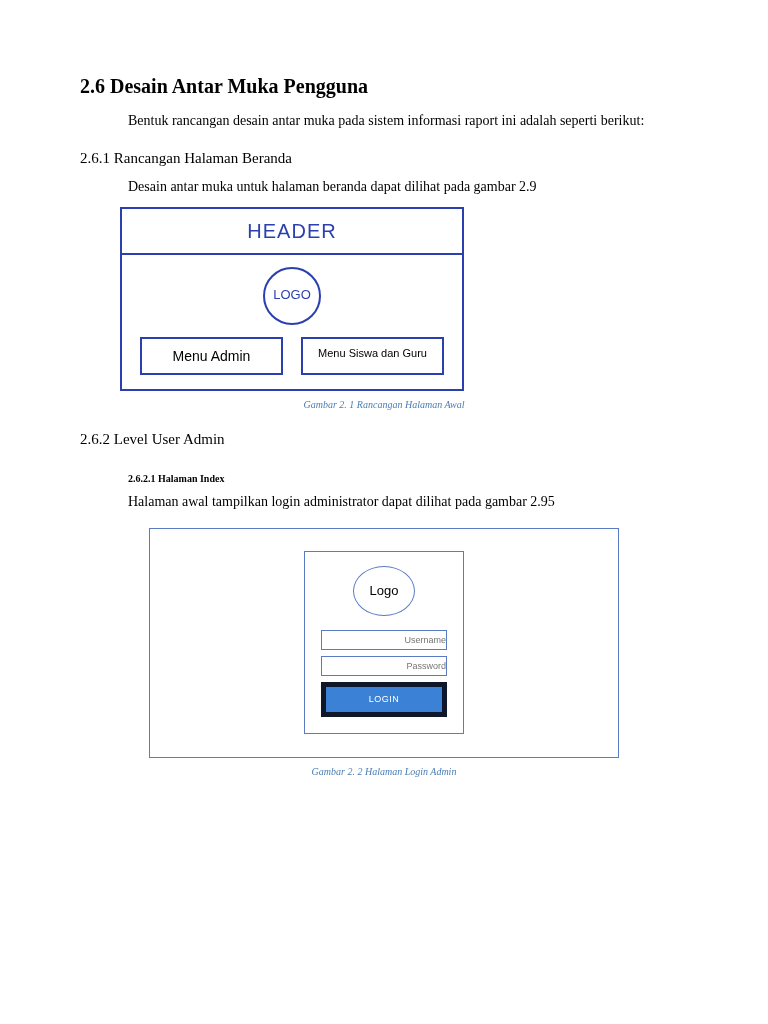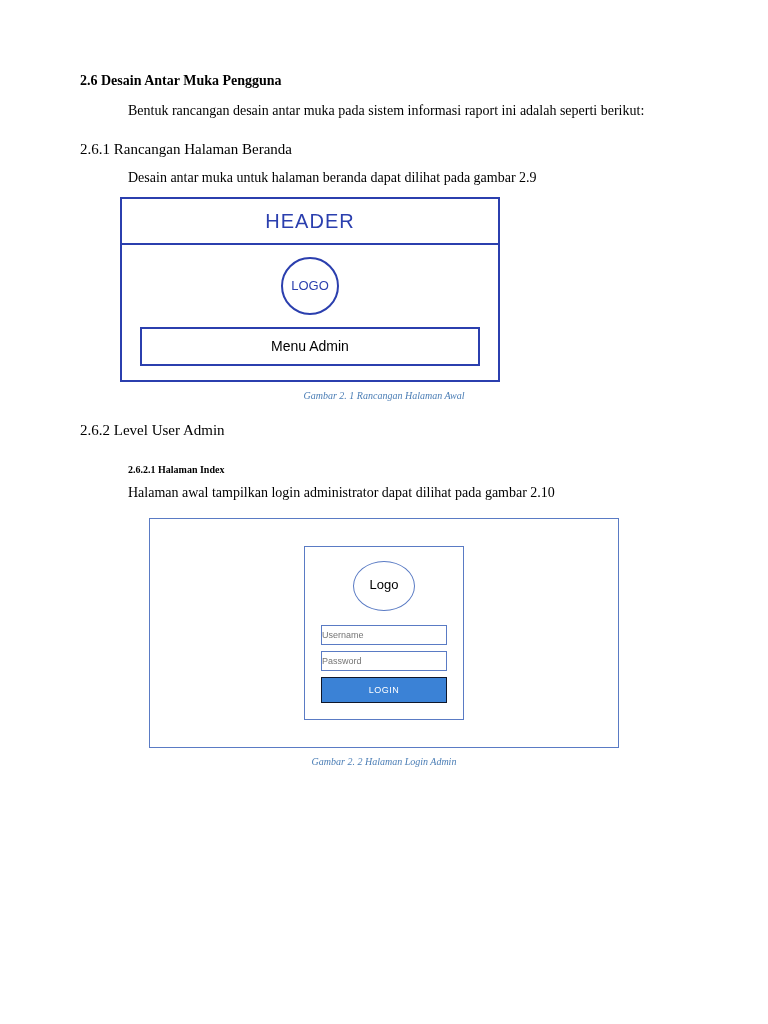--- a/index.html
+++ b/index.html
@@ -14,7 +14,7 @@
     }
     .heading-major {
       font-weight: bold;
-      font-size: 14px;
+      font-size: 20px;
       margin-bottom: 8px;
     }
     .heading-minor {

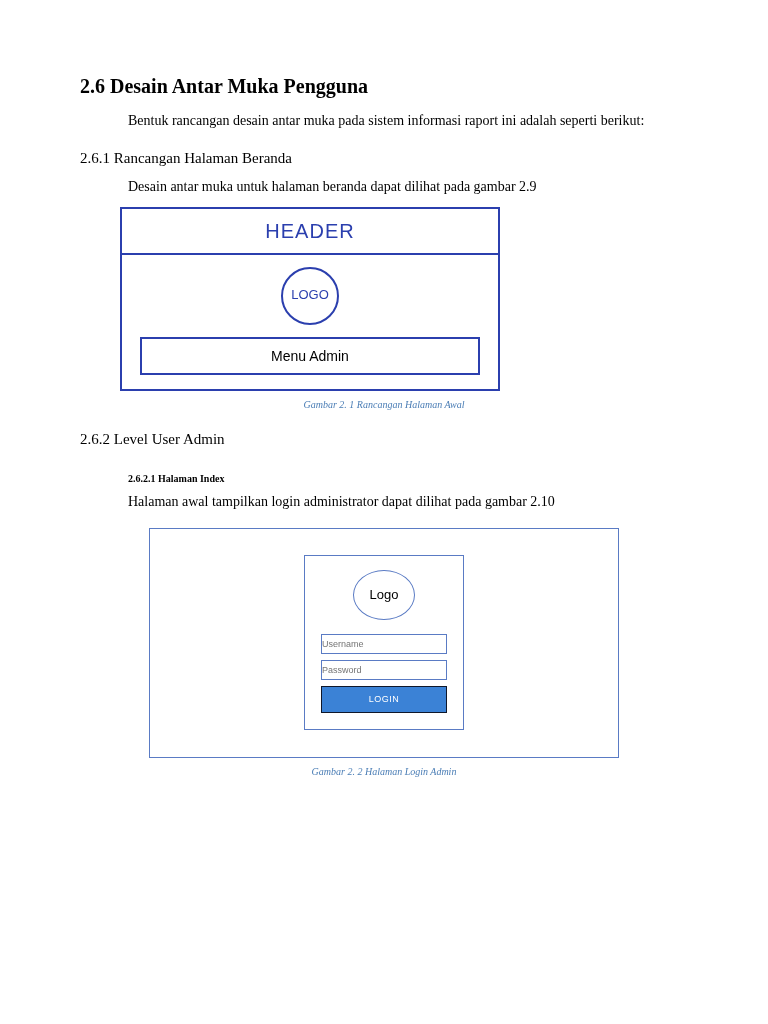--- a/index.html
+++ b/index.html
@@ -45,7 +45,7 @@
     }
     
     .wf1 {
-      width: 380px;
+      width: 344px;
       margin: 8px 0 0 40px;
       border: 2px solid #2b3fae;
     }

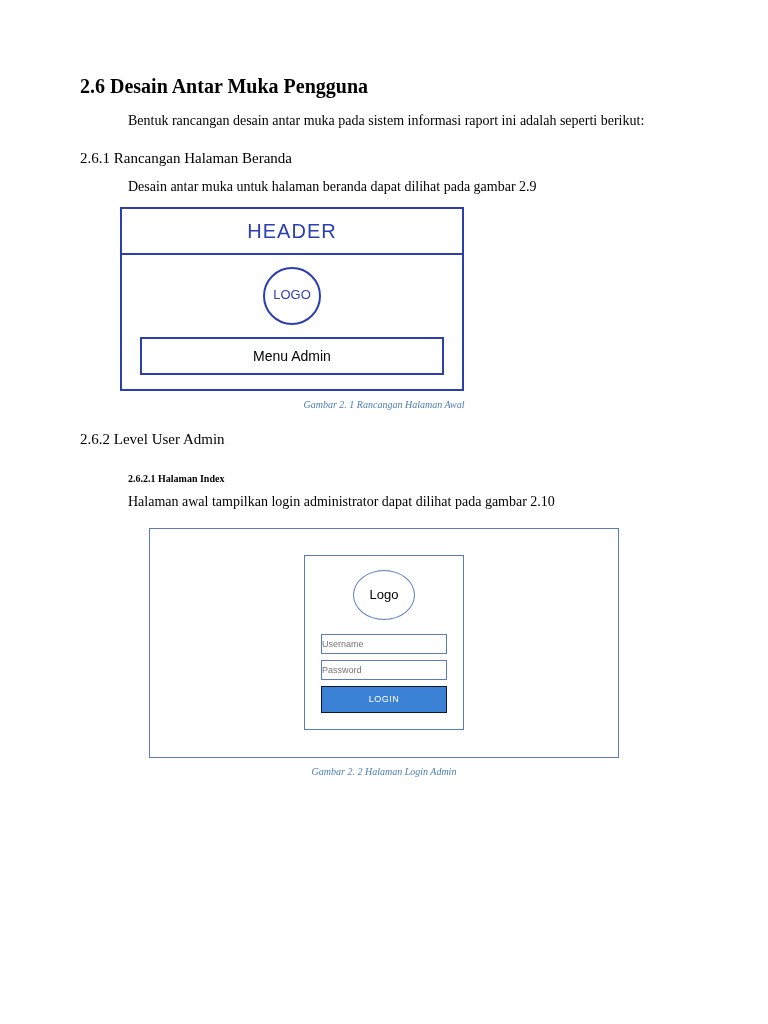--- a/index.html
+++ b/index.html
@@ -162,6 +162,7 @@
     </div>
     <div class="wf1-menus">
       <div class="wf1-menu">Menu Admin</div>
+      <div class="wf1-menu small">Menu Siswa dan Guru</div>
     </div>
   </div>
 </div>

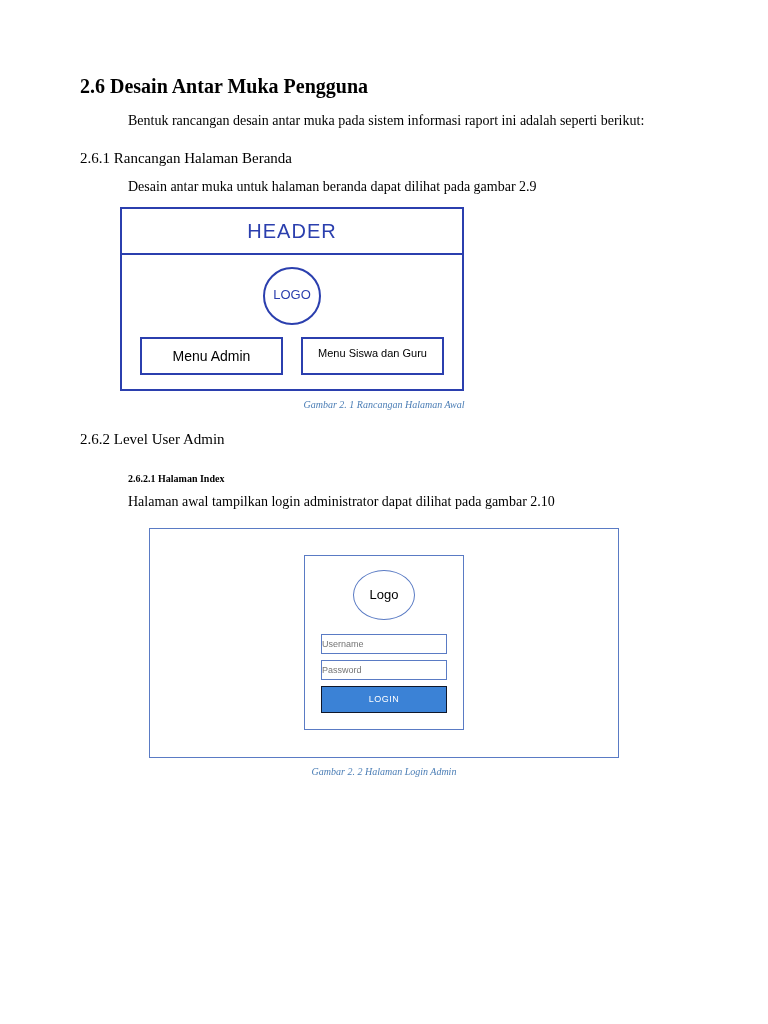--- a/index.html
+++ b/index.html
@@ -170,7 +170,7 @@
 
 <div class="heading-minor">2.6.2 Level User Admin</div>
 <div class="heading-sub">2.6.2.1 Halaman Index</div>
-<p class="para para-indent">Halaman awal tampilkan login administrator dapat dilihat pada gambar 2.10</p>
+<p class="para para-indent">Halaman awal tampilkan login administrator dapat dilihat pada gambar 2.95</p>
 
 <div class="wf2-outer">
   <div class="wf2-card">

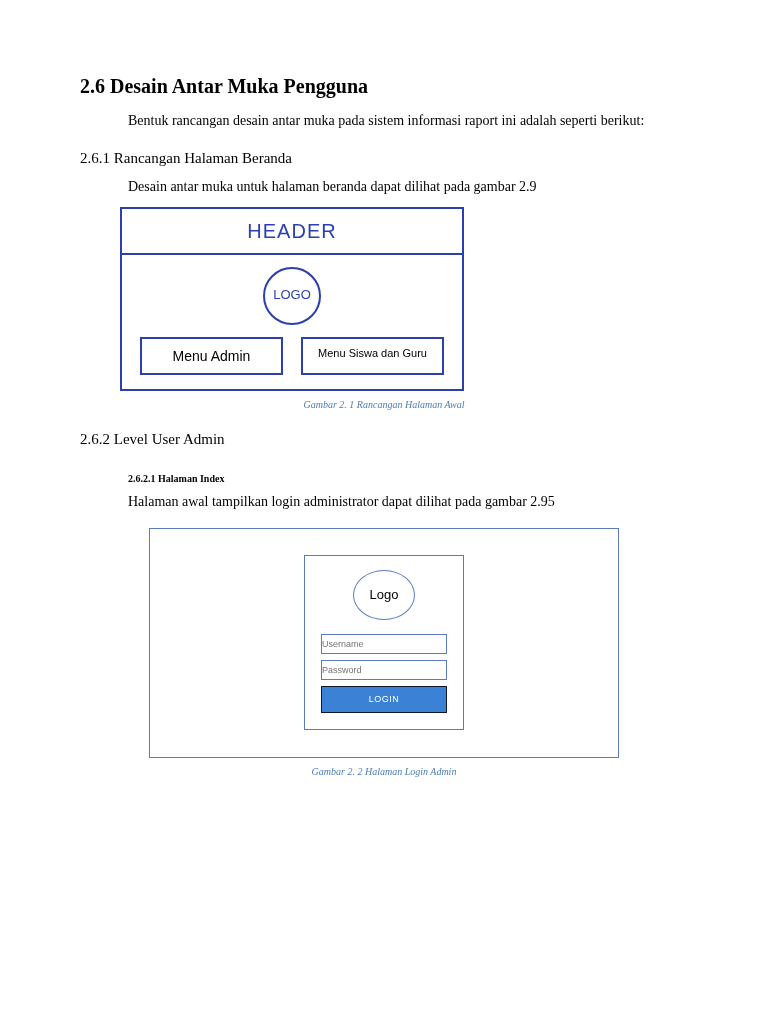--- a/index.html
+++ b/index.html
@@ -127,7 +127,7 @@
       border: 1px solid #5a7bc4;
       font-family: Arial, sans-serif;
       font-size: 9px;
-      text-align: left;
+      text-align: right;
       padding: 4px 0;
       margin-bottom: 6px;
       background: #fff;

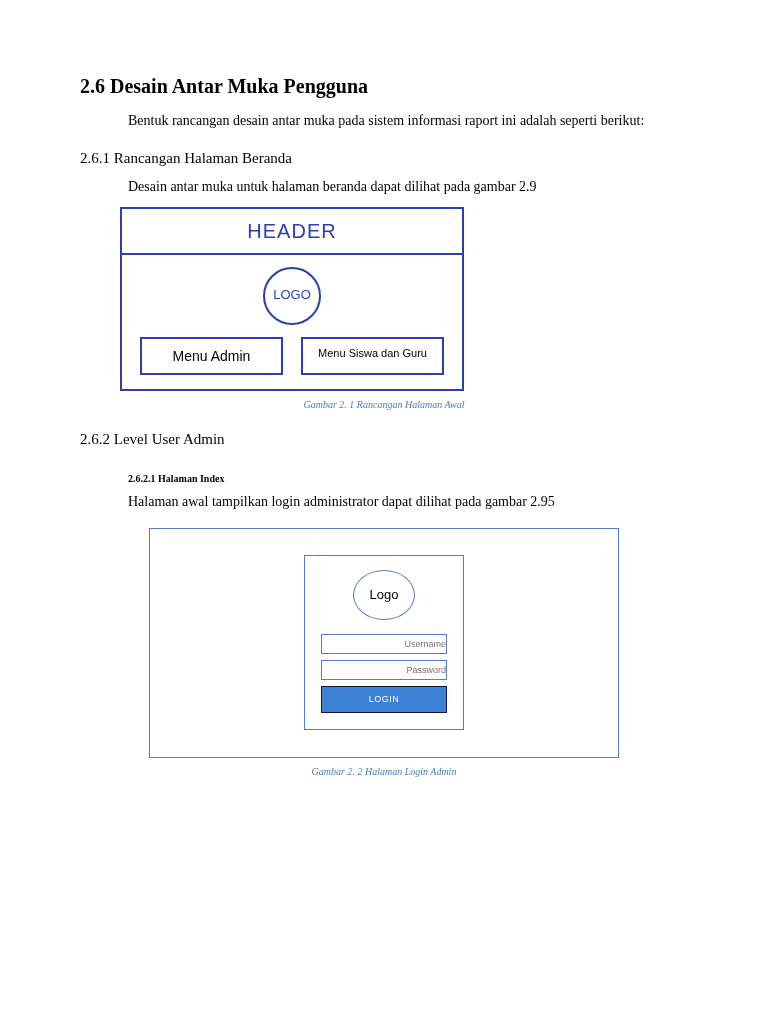--- a/index.html
+++ b/index.html
@@ -135,7 +135,7 @@
     .wf2-login {
       width: 100%;
       background: #3b82d6;
-      border: 1px solid #0f172a;
+      border: 5px solid #0f172a;
       color: #fff;
       font-family: Arial, sans-serif;
       font-size: 9px;

